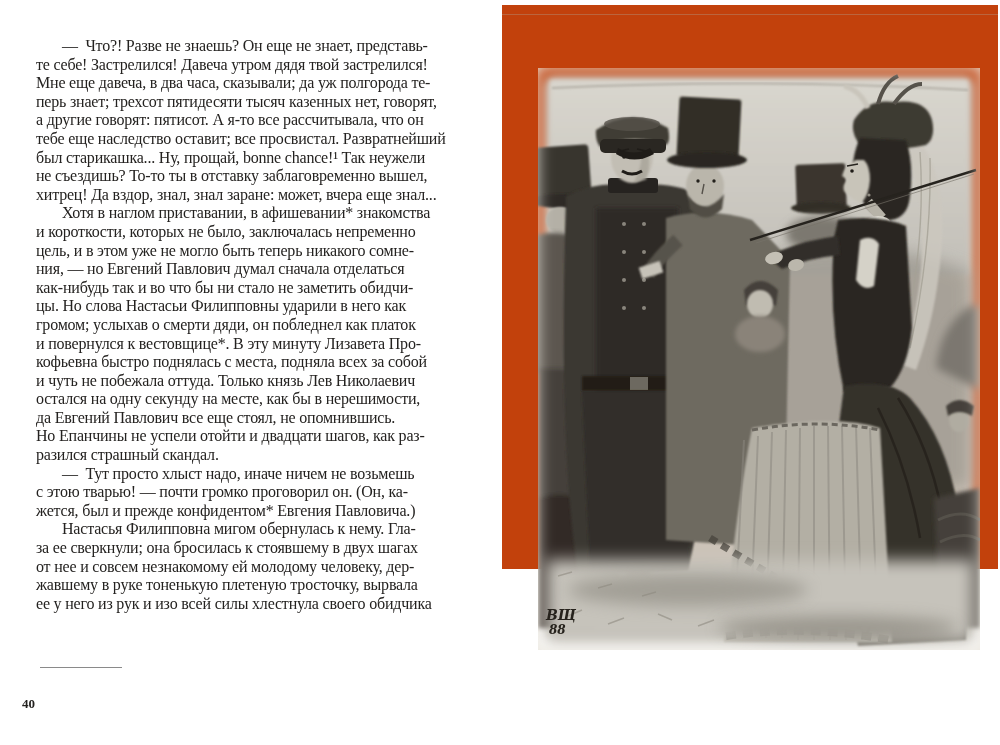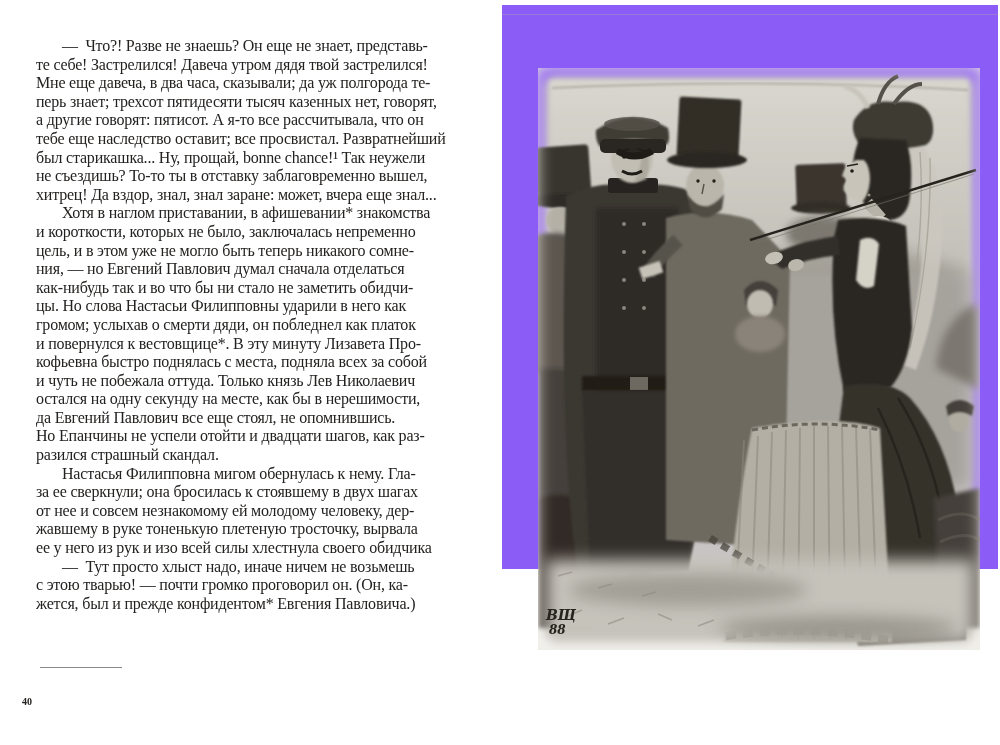--- a/index.html
+++ b/index.html
@@ -64,14 +64,14 @@
 да Евгений Павлович все еще стоял, не опомнившись.
 Но Епанчины не успели отойти и двадцати шагов, как раз-
 разился страшный скандал.</p>
+      <p>—  Тут просто хлыст надо, иначе ничем не возьмешь
+с этою тварью! — почти громко проговорил он. (Он, ка-
+жется, был и прежде конфидентом* Евгения Павловича.)</p>
       <p>Настасья Филипповна мигом обернулась к нему. Гла-
 за ее сверкнули; она бросилась к стоявшему в двух шагах
 от нее и совсем незнакомому ей молодому человеку, дер-
 жавшему в руке тоненькую плетеную тросточку, вырвала
 ее у него из рук и изо всей силы хлестнула своего обидчика</p>
-      <p>—  Тут просто хлыст надо, иначе ничем не возьмешь
-с этою тварью! — почти громко проговорил он. (Он, ка-
-жется, был и прежде конфидентом* Евгения Павловича.)</p>
     </div>
     <div class="footnote-rule"></div>
     <div class="page-number">40</div>

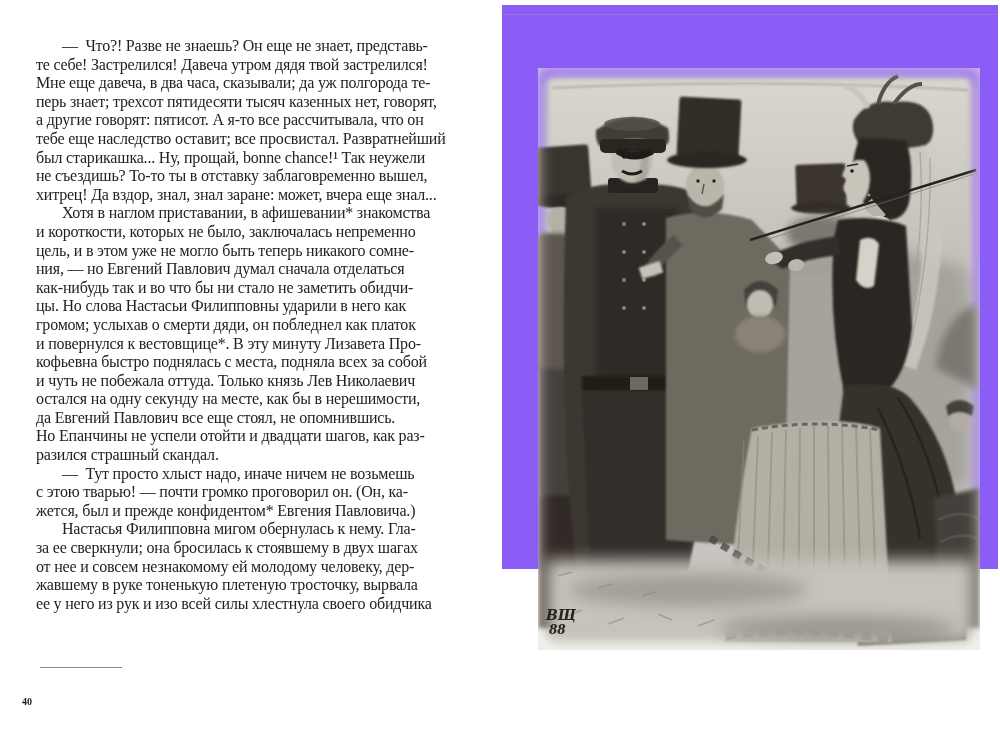--- a/index.html
+++ b/index.html
@@ -27,7 +27,7 @@
   
   .right-page{
     position:absolute;left:502px;top:5px;width:496px;height:564px;
-    background:#8b5cf6;
+    background:#c2410c;
   }
   .right-page .paper-line{
     position:absolute;left:0;right:0;top:9px;height:1px;background:rgba(175,170,158,0.35);

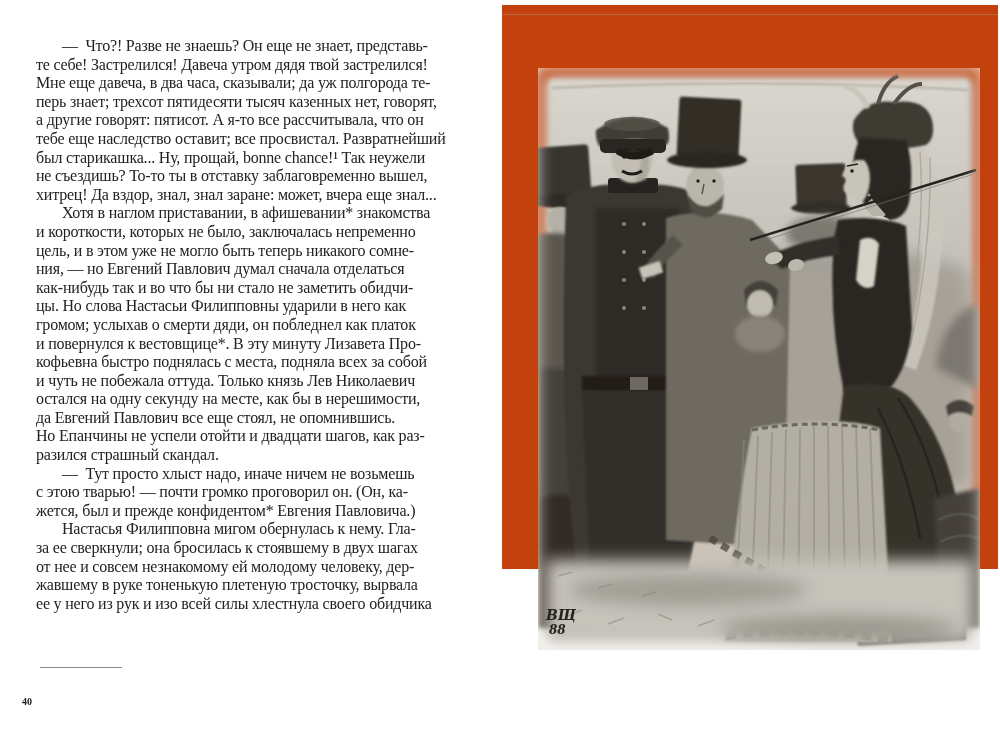--- a/index.html
+++ b/index.html
@@ -22,7 +22,7 @@
   .footnote sup{font-size:9px;vertical-align:super;margin-right:2px;}
   .footnote .fn-italic{font-style:italic;}
   .page-number{
-    position:absolute;left:22px;top:696px;font-size:10px;font-weight:700;color:#242220;
+    position:absolute;left:22px;top:696px;font-size:13px;font-weight:700;color:#242220;
   }
   
   .right-page{

